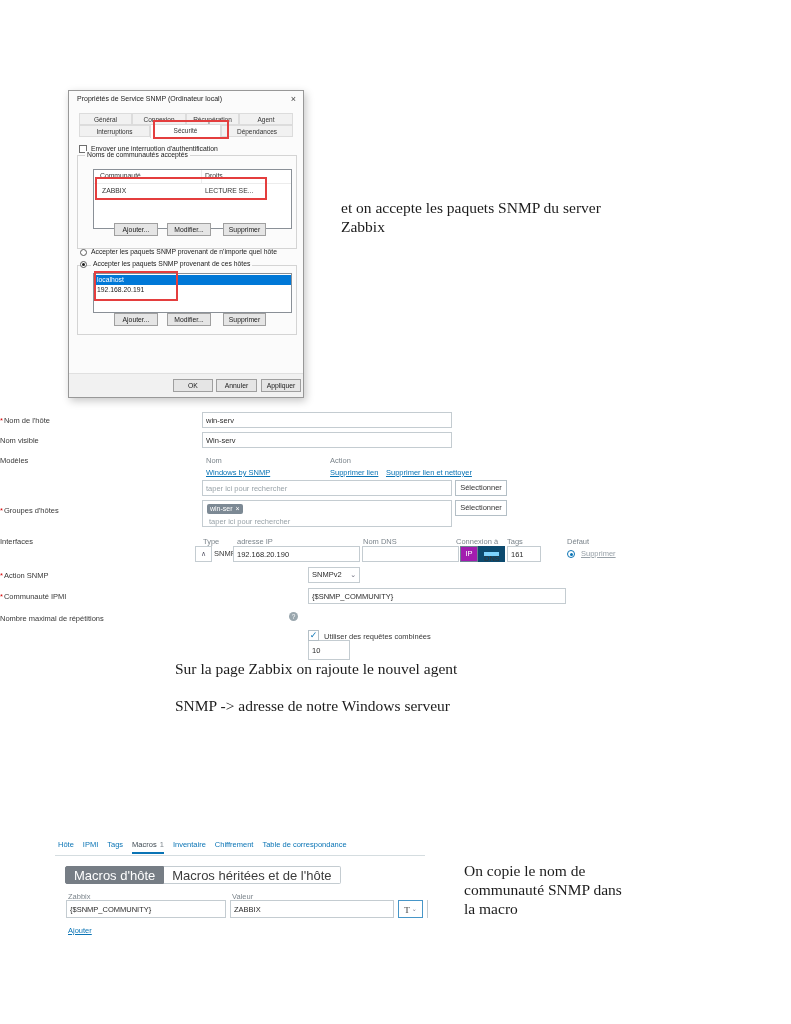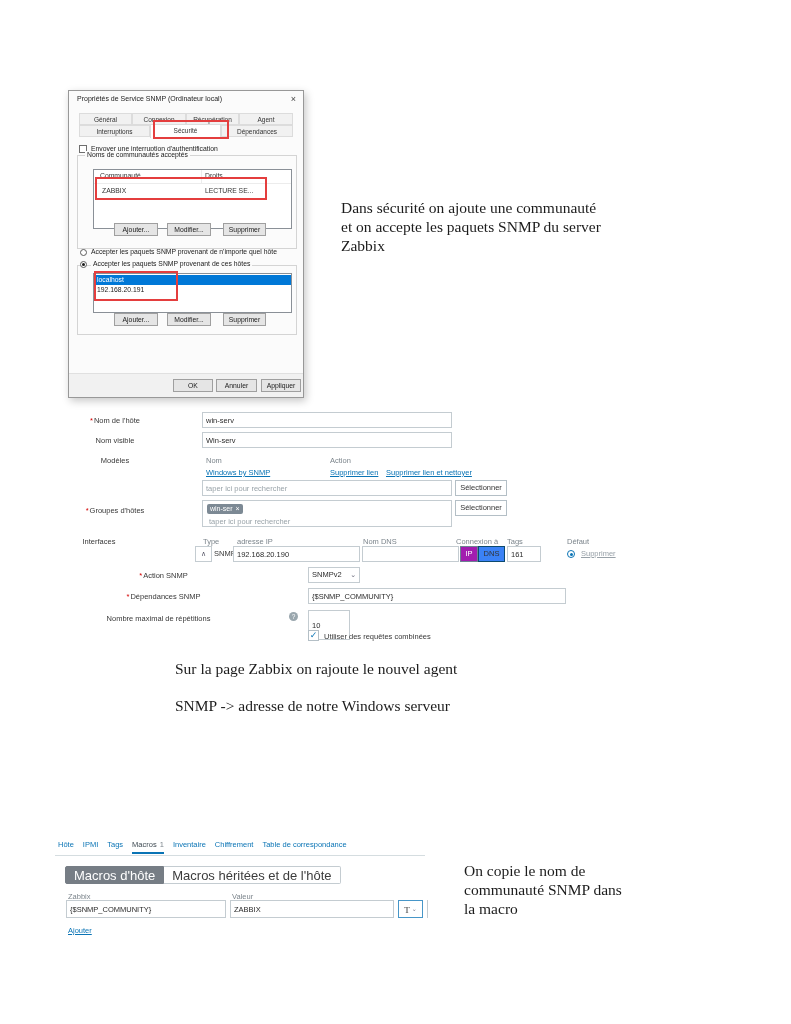--- a/index.html
+++ b/index.html
@@ -142,7 +142,6 @@
   </div>
 
   <div class="note" style="left:341px;top:198px;">
-    <div class="ln">Dans sécurité on ajoute une communauté</div>
     <div class="ln">et on accepte les paquets SNMP du server</div>
     <div class="ln">Zabbix</div>
   </div>

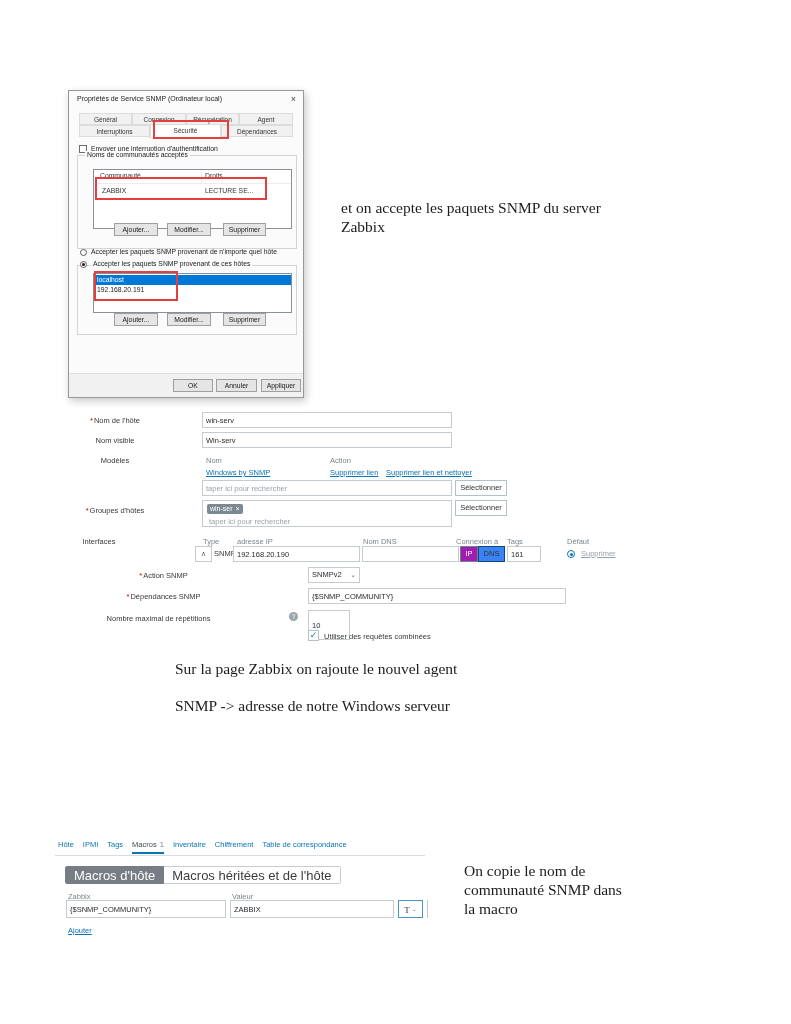--- a/index.html
+++ b/index.html
@@ -40,7 +40,7 @@
   .dlg-footer{position:absolute;left:0;top:282px;width:234px;height:23px;background:#f1f1f1;border-top:1px solid #e0e0e0;}
 
   
-  .zlabel{position:absolute;text-align:center;font-size:7.5px;color:#383838;white-space:nowrap;margin-left:16px;}
+  .zlabel{position:absolute;text-align:left;font-size:7.5px;color:#383838;white-space:nowrap;}
   .zlabel .req{color:#d40000;margin-right:1px;}
   .zhead{position:absolute;font-size:7.5px;color:#7c858c;white-space:nowrap;}
   .zinput{position:absolute;box-sizing:border-box;border:1px solid #c4ccd1;background:#fff;

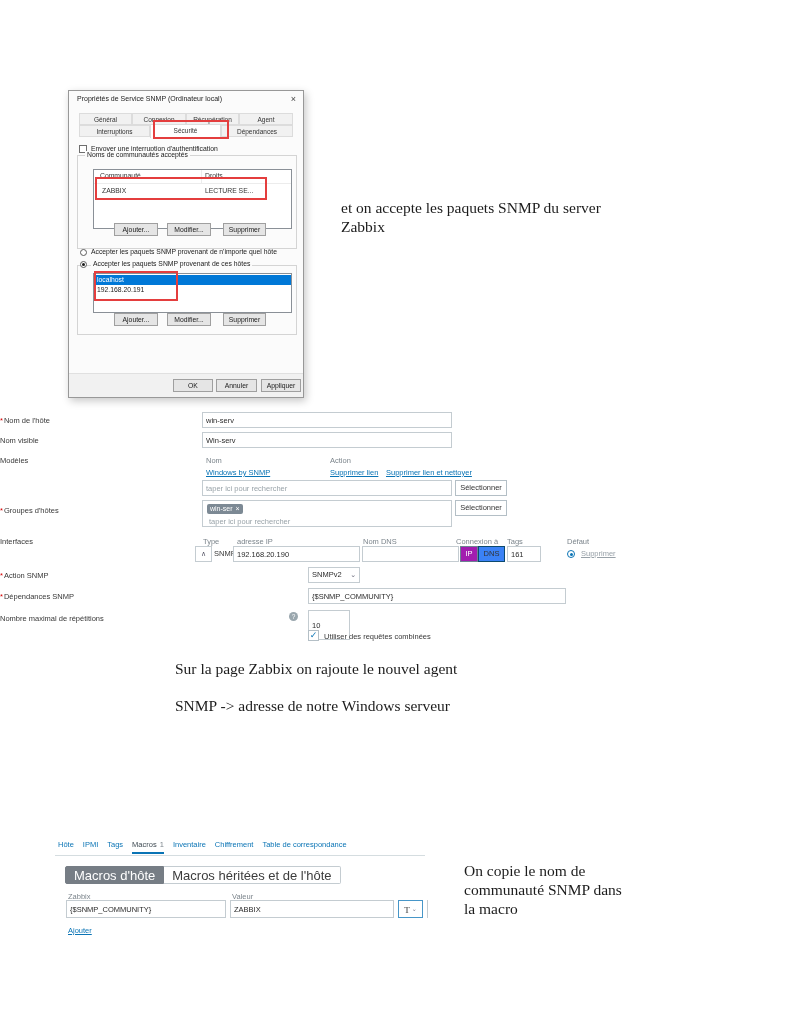--- a/index.html
+++ b/index.html
@@ -58,7 +58,7 @@
                 font-size:7px;text-align:center;line-height:14px;cursor:pointer;}
   .tg{position:absolute;box-sizing:border-box;font-size:7.5px;text-align:center;line-height:14px;cursor:pointer;}
   .tg-ip{background:#a21caf;color:#fff;border:1px solid #6d8292;}
-  .tg-dns{background:#3b82f6;color:#333;border:1px solid #0c4a6e;}
+  .tg-dns{background:#7dd3fc;color:#333;border:6px solid #0c4a6e;}
   .zradio{position:absolute;width:8px;height:8px;box-sizing:border-box;border:1px solid #0a74b5;border-radius:50%;background:#fff;}
   .zradio.sel::after{content:"";position:absolute;left:1.5px;top:1.5px;width:3px;height:3px;border-radius:50%;background:#0a74b5;}
   .graylink{position:absolute;font-size:7.5px;color:#98a1a8;text-decoration:underline;white-space:nowrap;}

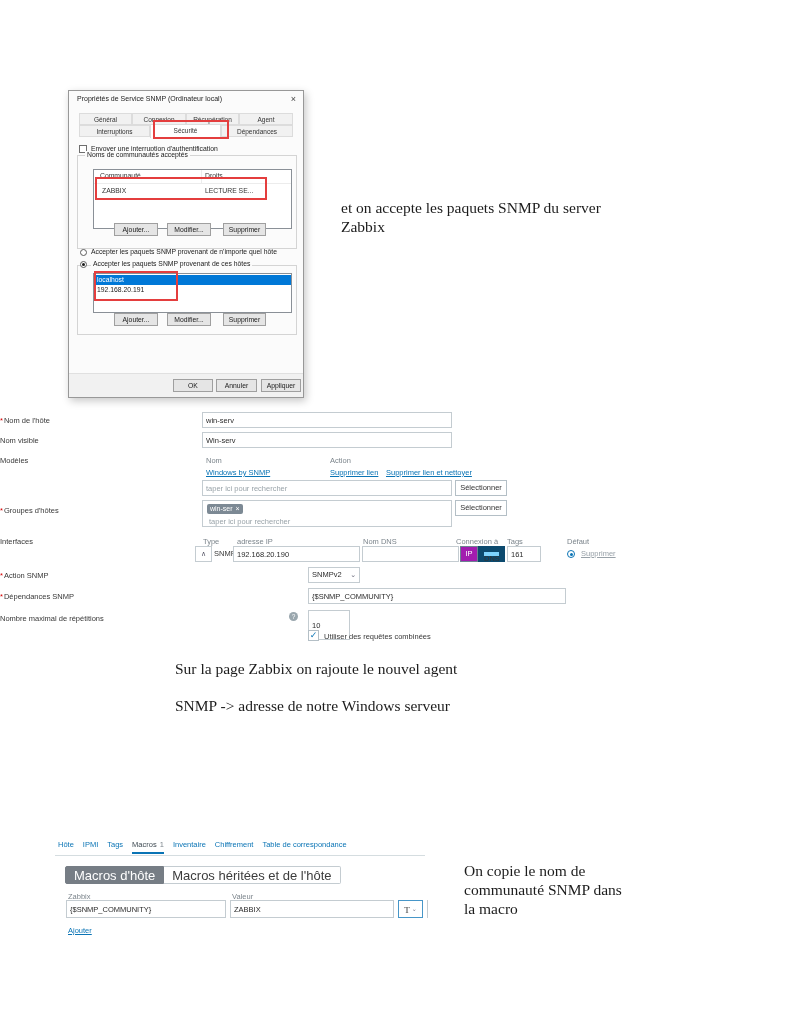--- a/index.html
+++ b/index.html
@@ -190,7 +190,7 @@
   <div class="zlabel" style="left:0;width:295px;top:571px;"><span class="req">*</span><span>Action SNMP</span></div>
   <div class="zselect" style="left:308px;top:567px;width:52px;height:16px;"><span>SNMPv2</span><span class="caret">⌄</span></div>
 
-  <div class="zlabel" style="left:0;width:295px;top:592px;"><span class="req">*</span><span>Dépendances SNMP</span></div>
+  <div class="zlabel" style="left:0;width:295px;top:592px;"><span class="req">*</span><span>Communauté IPMI</span></div>
   <input class="zinput" style="left: 308px; top: 588px; width: 258px; height: 16px;" value="{$SNMP_COMMUNITY}">
 
   <div class="zlabel" style="left:0;width:285px;top:614px;">Nombre maximal de répétitions</div>

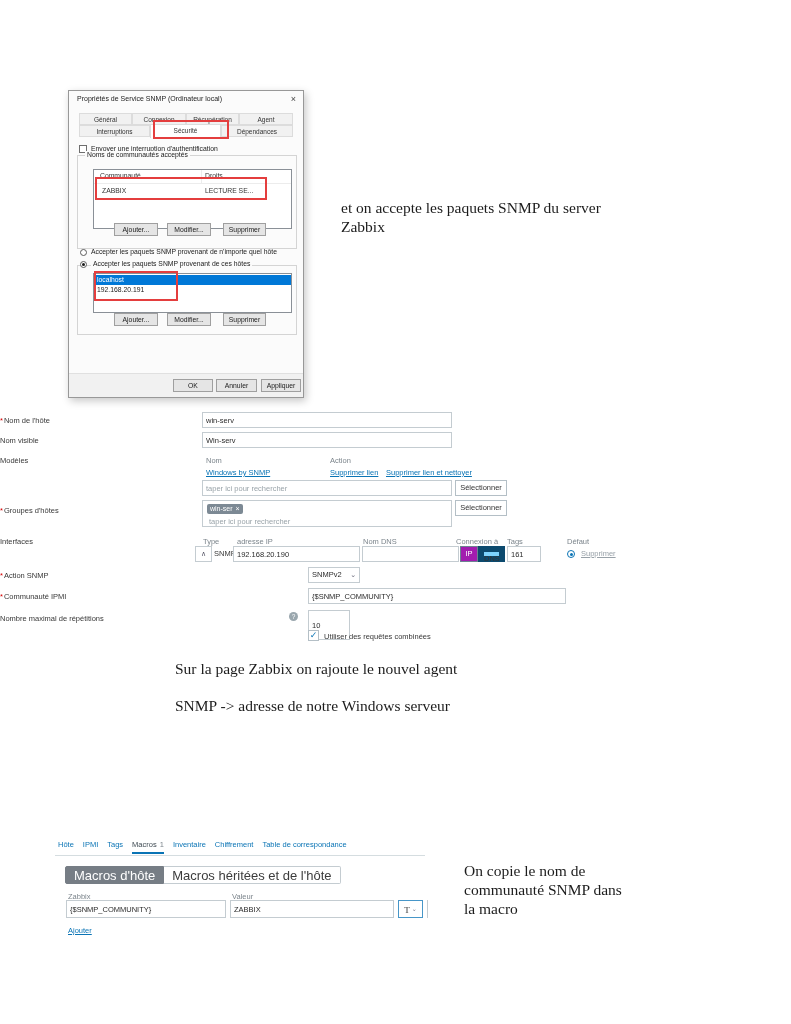--- a/index.html
+++ b/index.html
@@ -195,7 +195,7 @@
 
   <div class="zlabel" style="left:0;width:285px;top:614px;">Nombre maximal de répétitions</div>
   <div class="help-icon" style="left:289px;top:612px;">?</div>
-  <input class="zinput" style="left: 308px; top: 610px; width: 42px; height: 30px;" value="10">
+  <input class="zinput" style="left: 308px; top: 640px; width: 42px; height: 20px;" value="10">
 
   <div class="zcheckbox" style="left:308px;top:630px;">✓</div>
   <div class="zhead" style="left:324px;top:632px;color:#383838;">Utiliser des requêtes combinées</div>

